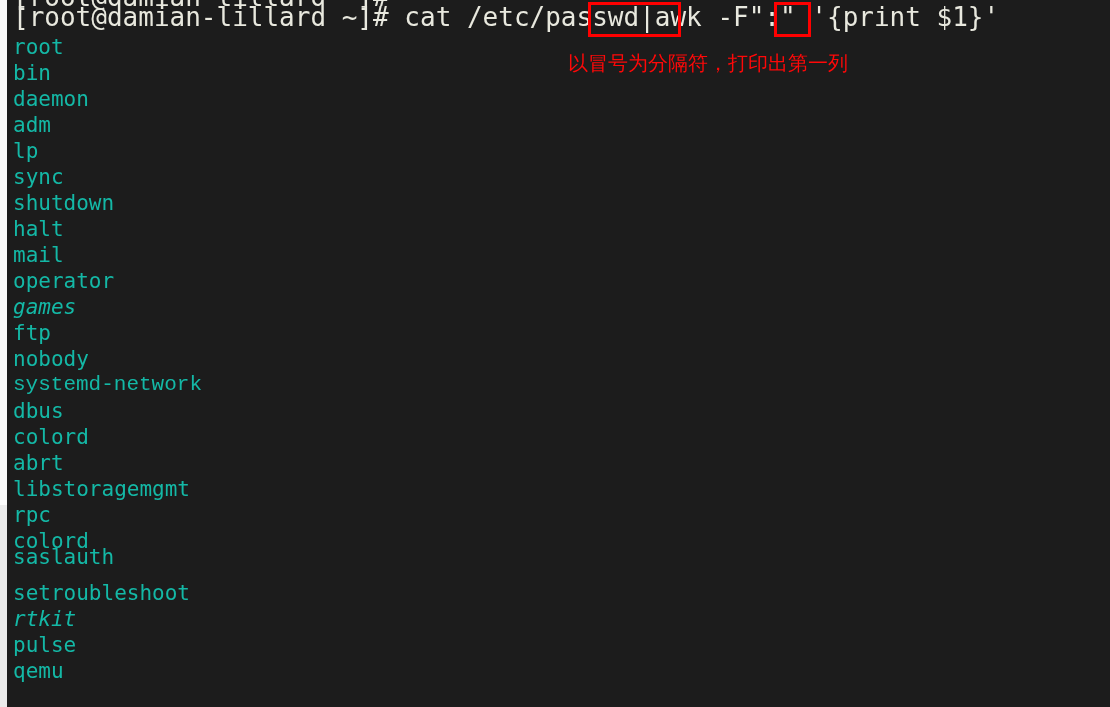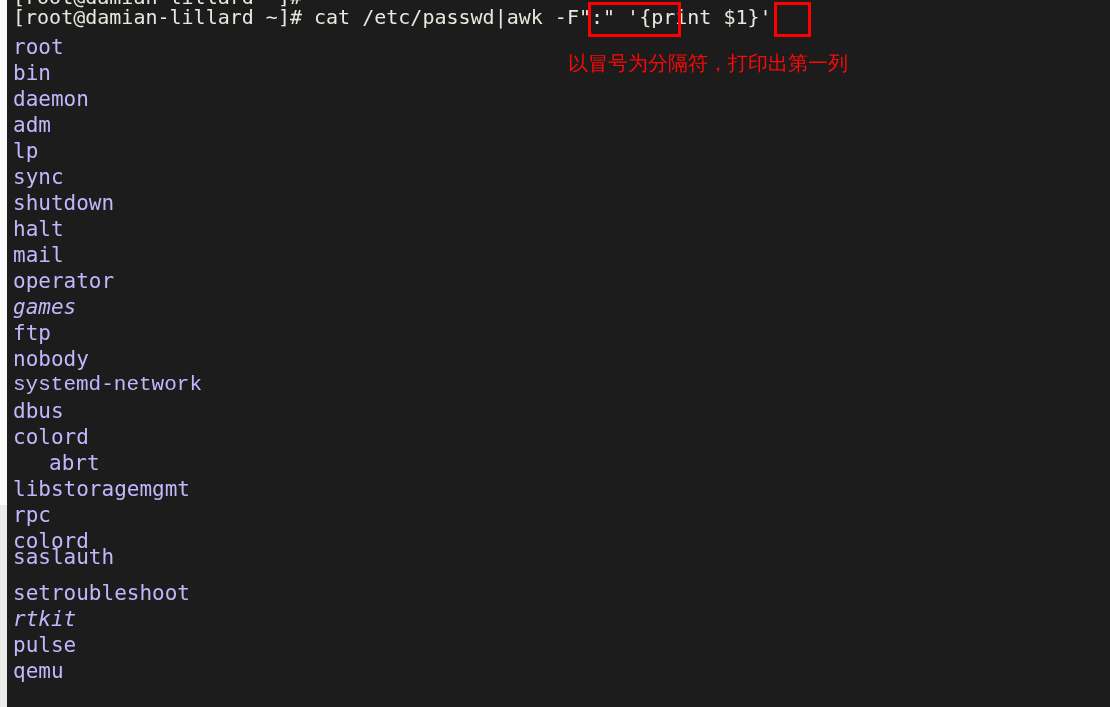--- a/index.html
+++ b/index.html
@@ -48,7 +48,7 @@
     left: 13px;
     height: 26px;
     line-height: 26px;
-    font-size: 20px;
+    font-size: 26px;
     letter-spacing: 0px;
     color: #e8e8de;
     white-space: pre;

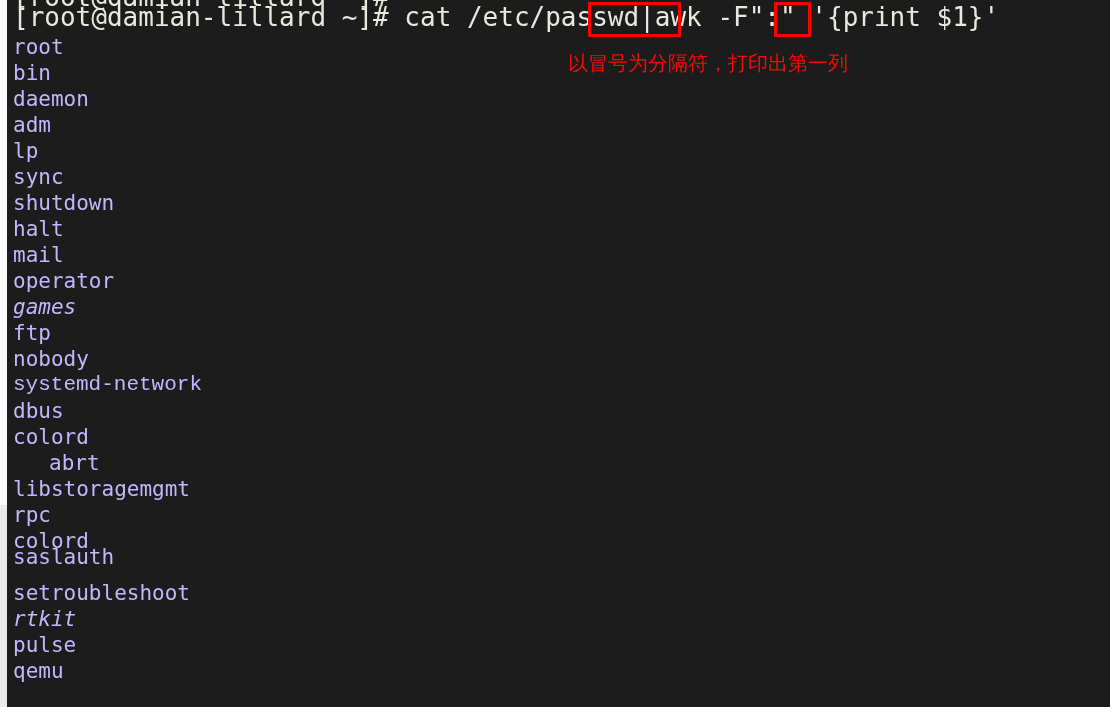--- a/index.html
+++ b/index.html
@@ -110,7 +110,7 @@
     height: 26px;
     line-height: 26px;
     font-size: 21px;
-    color: #c4b5fd;
+    color: #14b8a6;
     white-space: pre;
   }
 

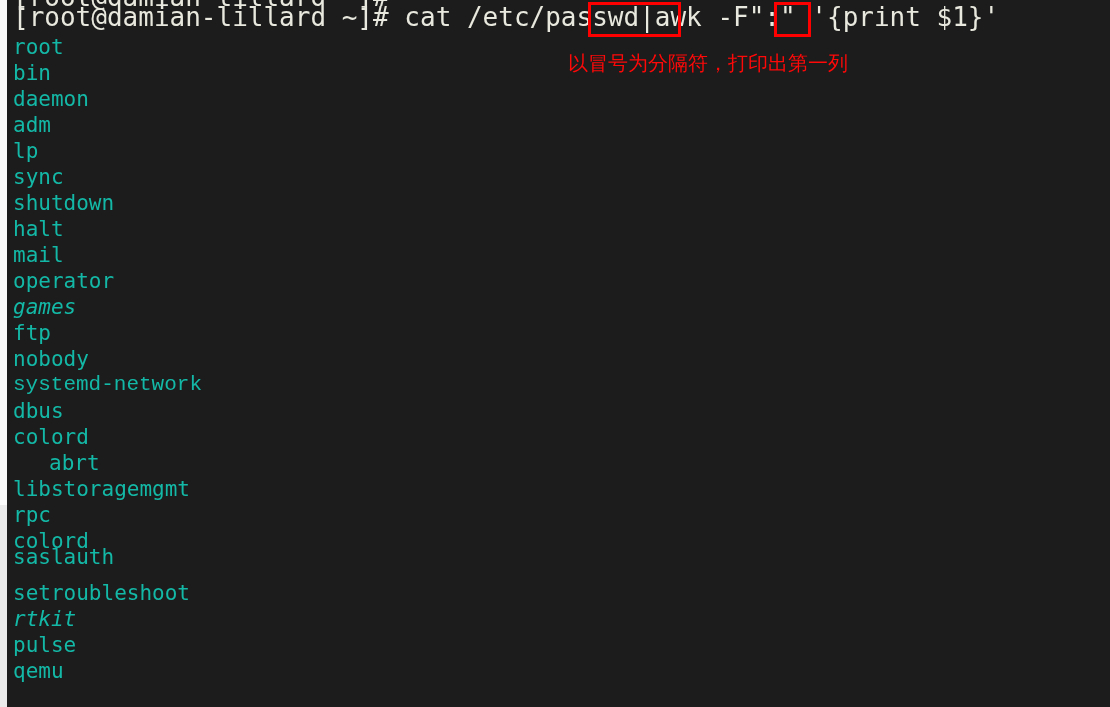--- a/index.html
+++ b/index.html
@@ -157,7 +157,7 @@
         <li style="top: 372px; font-family: Liberation Mono, monospace;">systemd-network</li>
         <li style="top: 398px;">dbus</li>
         <li style="top: 424px;">colord</li>
-        <li style="top: 450px; margin-left: 36px;">abrt</li>
+        <li style="top: 450px;">abrt</li>
         <li style="top: 476px;">libstoragemgmt</li>
         <li style="top: 502px;">rpc</li>
         <li style="top: 528px;">colord</li>

